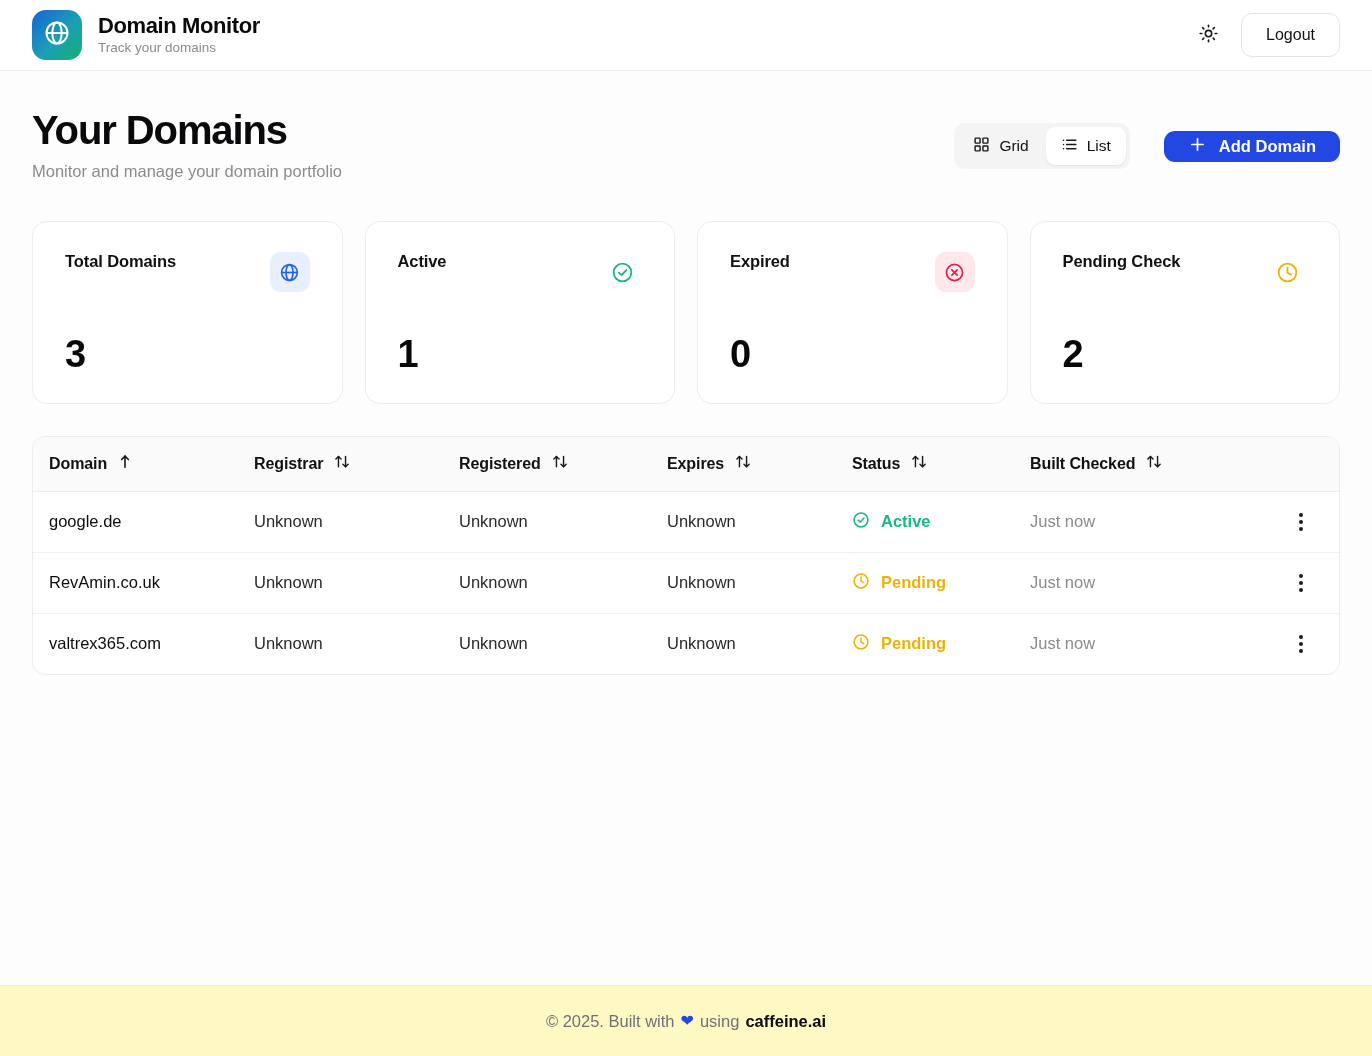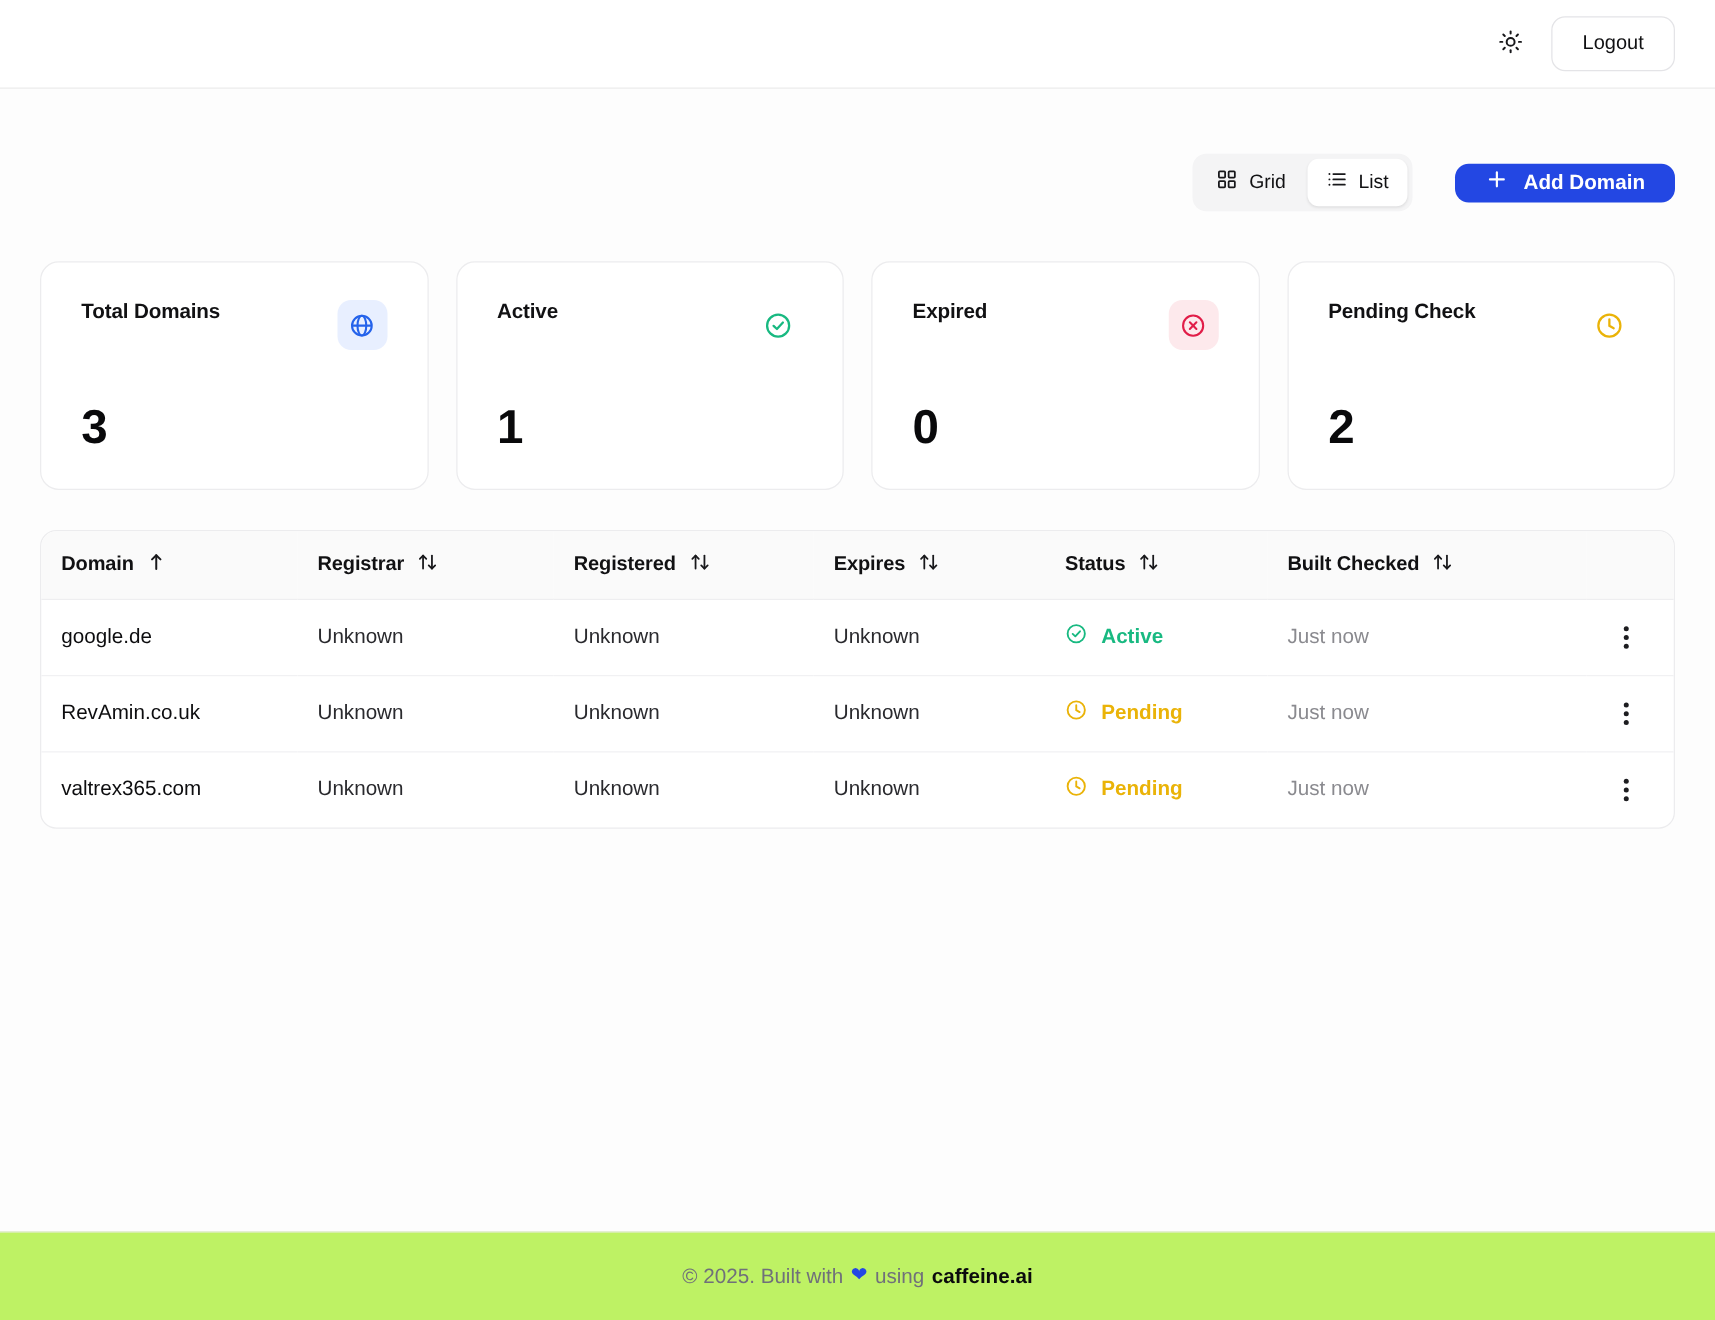--- a/index.html
+++ b/index.html
@@ -168,6 +168,21 @@
 <body>
 
 <div class="topbar">
+  <div class="brand">
+    <div class="logo-tile">
+      <span>
+        <svg width="28" height="28" viewBox="0 0 24 24" fill="none" stroke="#ffffff" stroke-width="1.7">
+          <circle cx="12" cy="12" r="9"></circle>
+          <ellipse cx="12" cy="12" rx="4" ry="9"></ellipse>
+          <line x1="3" y1="12" x2="21" y2="12"></line>
+        </svg>
+      </span>
+    </div>
+    <div class="brand-text">
+      <div class="brand-title">Domain Monitor</div>
+      <div class="brand-sub">Track your domains</div>
+    </div>
+  </div>
 
   <div class="topbar-right">
     <button class="theme-toggle">

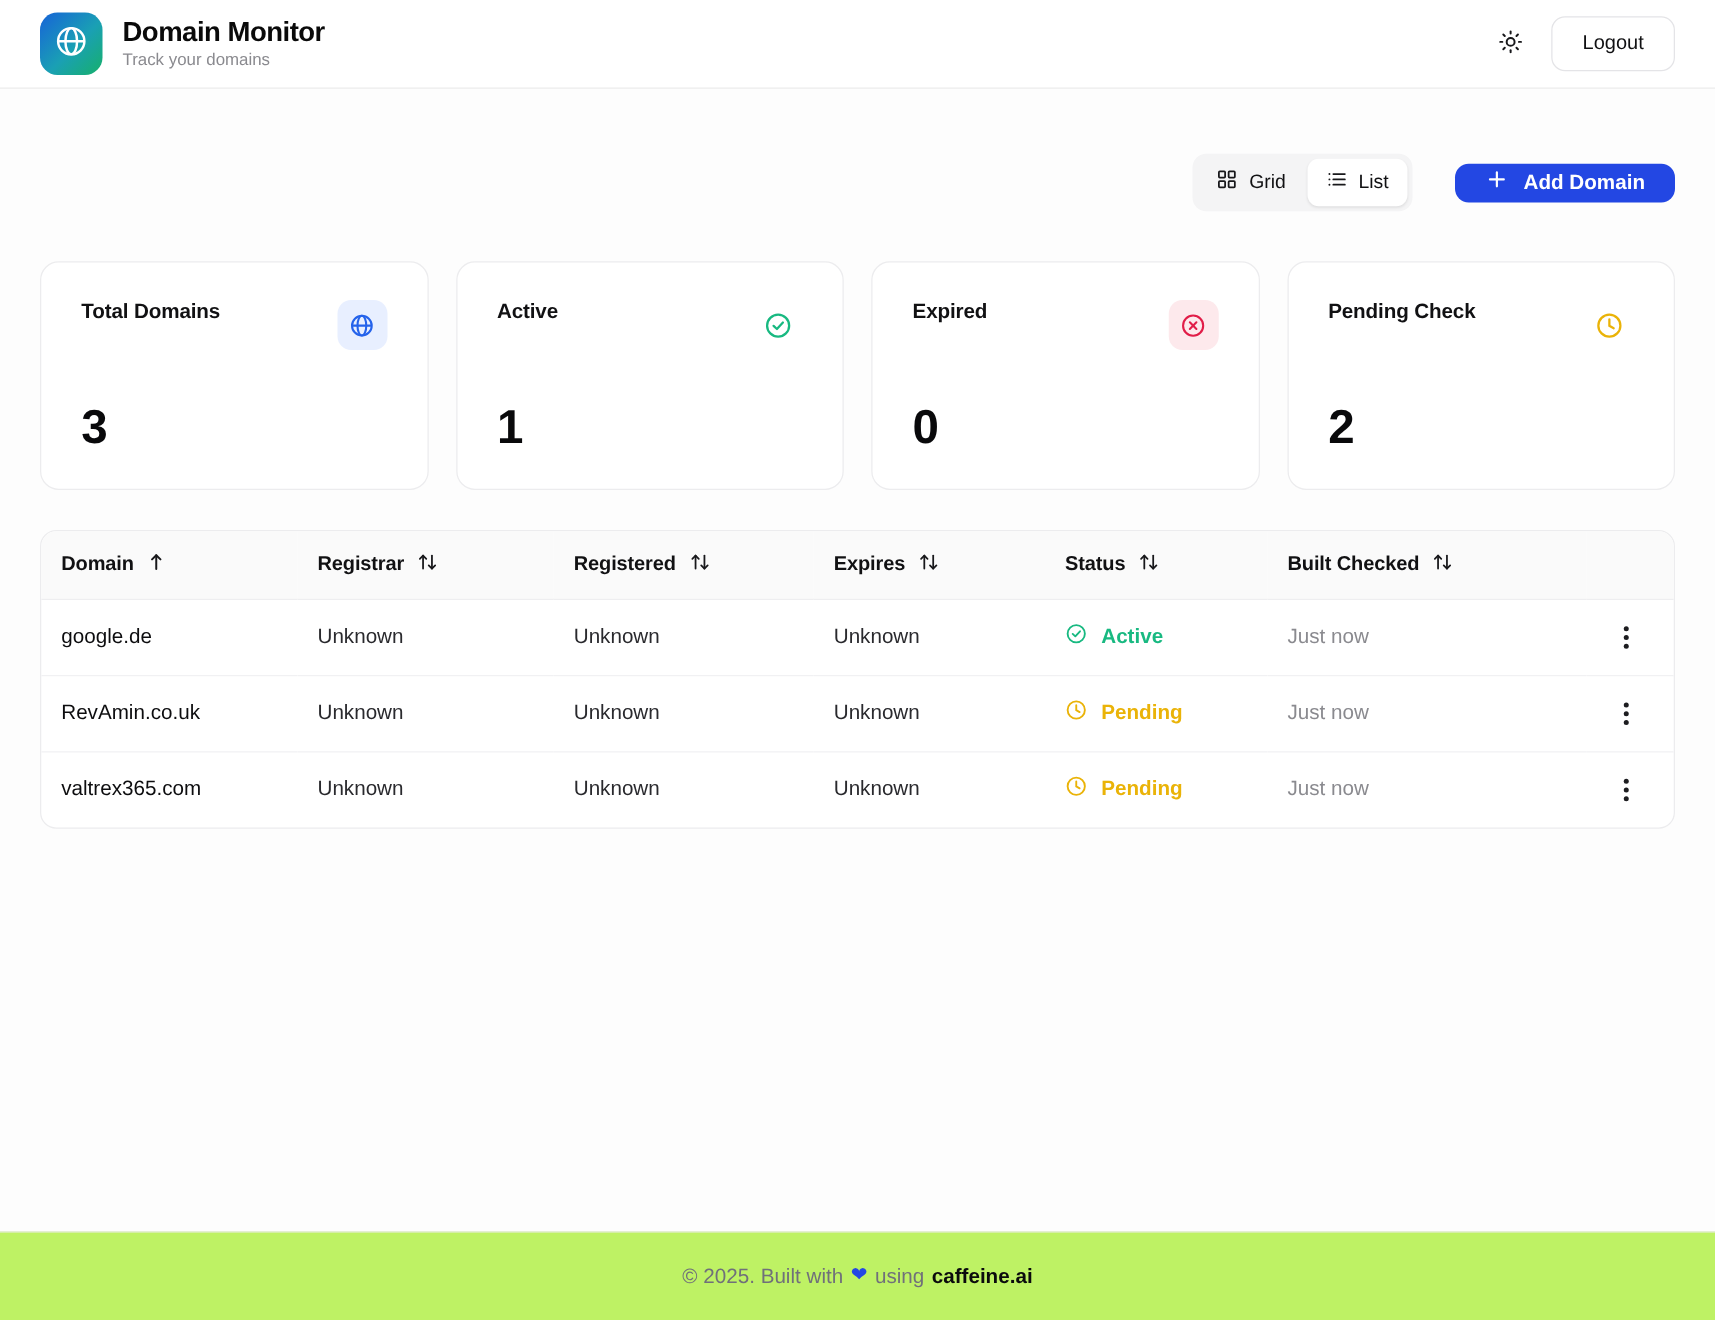--- a/index.html
+++ b/index.html
@@ -207,6 +207,10 @@
 <div class="main">
 
   <div class="page-head">
+    <div>
+      <div class="page-title">Your Domains</div>
+      <div class="page-sub">Monitor and manage your domain portfolio</div>
+    </div>
 
     <div class="head-actions">
       <div class="view-toggle">

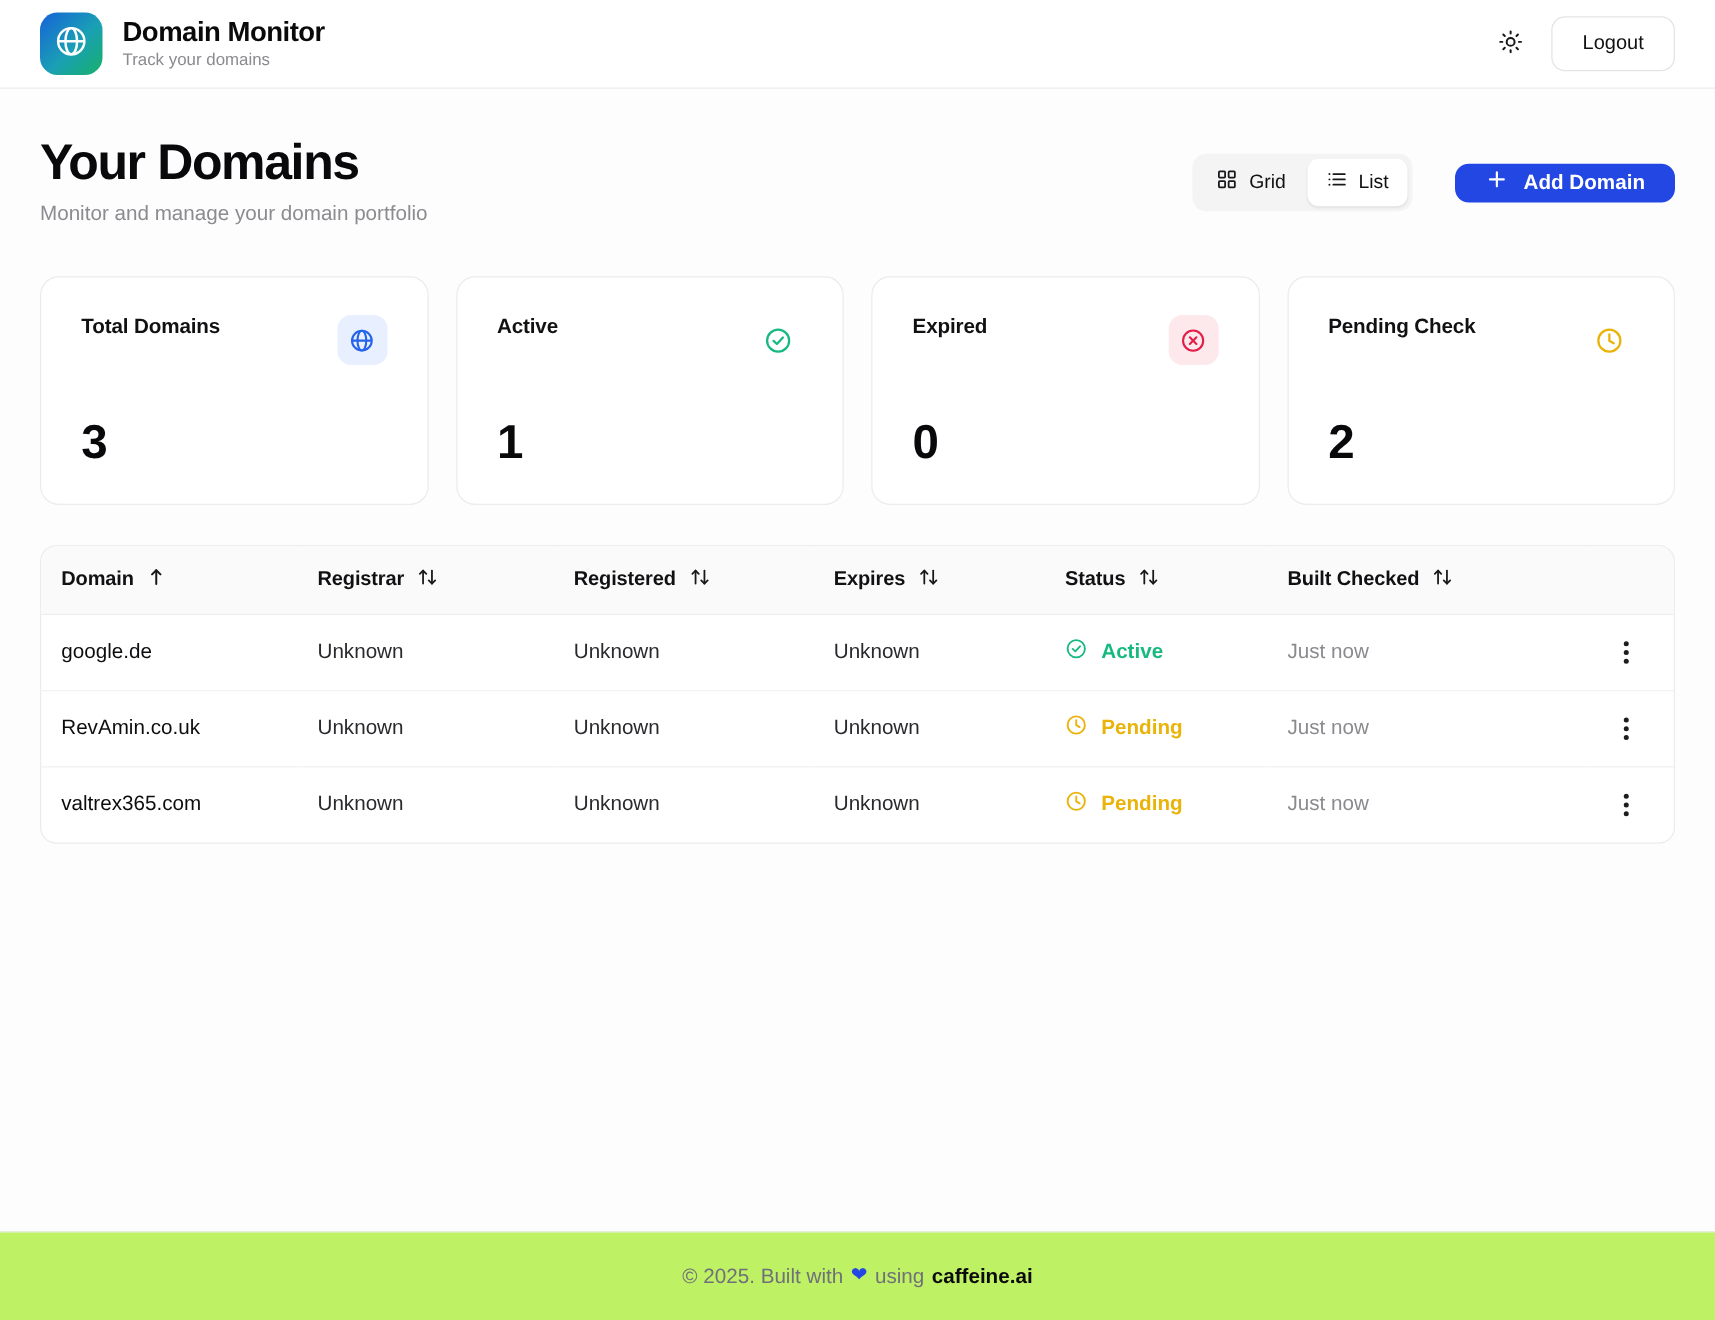--- a/index.html
+++ b/index.html
@@ -155,7 +155,7 @@
     height: 71px;
     border-top: 1px solid #ececec;
     display: flex; align-items: center; justify-content: center;
-    background: #bef264;
+    background: #fef9c3;
   }
   .footer-text {
     font-size: 16.5px; color: #70707a;

